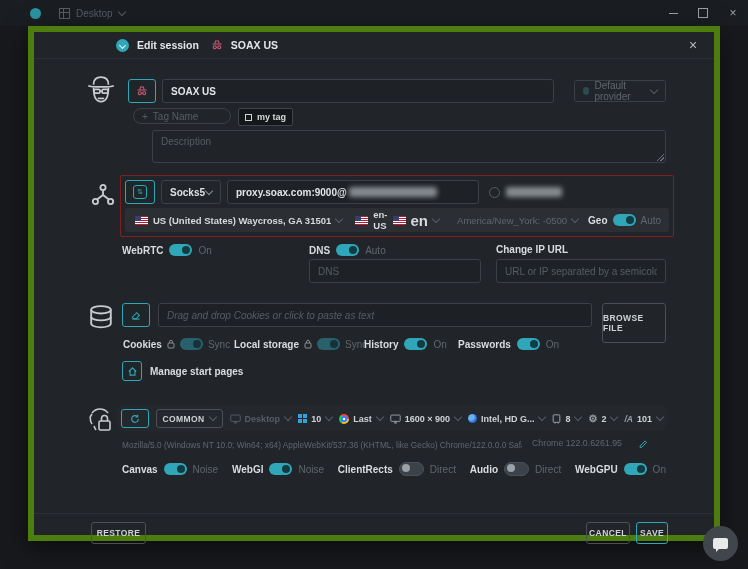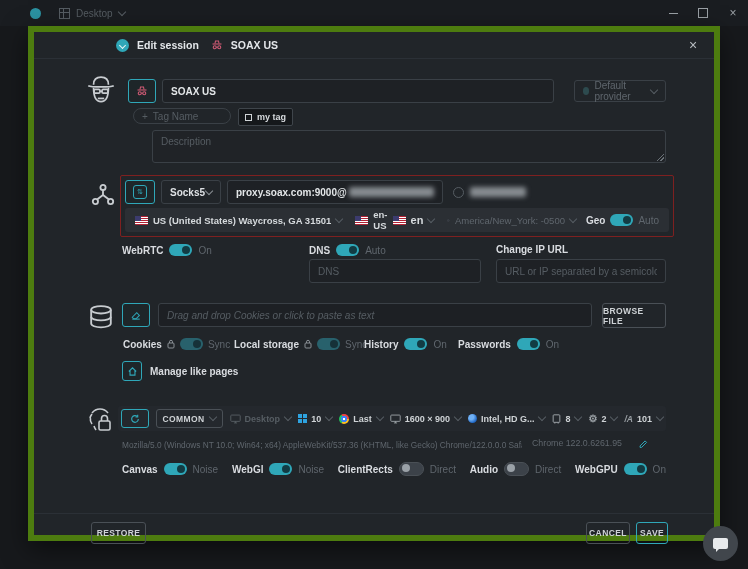--- a/index.html
+++ b/index.html
@@ -210,7 +210,7 @@
         <span>Socks5</span>
         <span class="chev"></span>
       </div>
-      <div class="inp row" style="width:216px;height:24px;gap:2px;overflow:hidden;white-space:nowrap;">
+      <div class="inp row" style="width:252px;height:24px;gap:2px;overflow:hidden;white-space:nowrap;">
         <span style="font-weight:bold;">proxy.soax.com:9000@</span>
         <span class="redact" style="width:88px;"></span>
       </div>

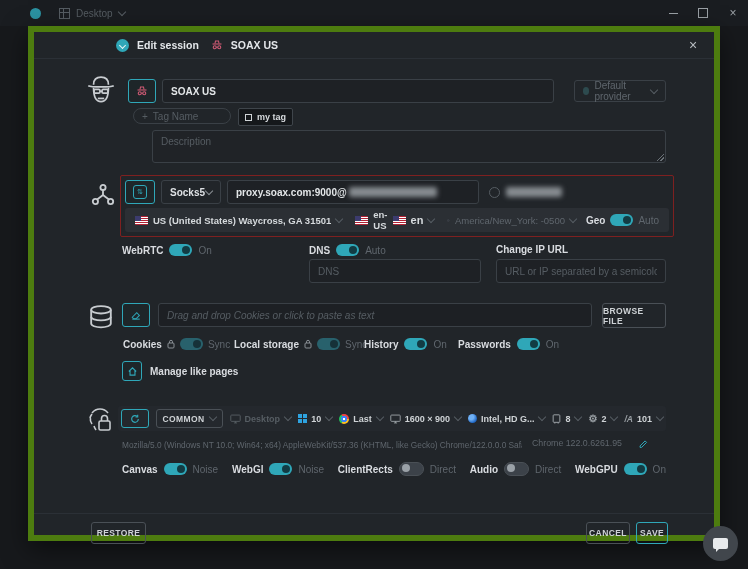--- a/index.html
+++ b/index.html
@@ -224,7 +224,7 @@
       <span class="flag" style="margin-left:8px;"></span>
       <span style="font-weight:bold;font-size:9.5px;">en-US</span>
       <span class="flag"></span>
-      <span style="font-weight:bold;font-size:11px;">en</span>
+      <span style="font-weight:bold;font-size:15px;">en</span>
       <span class="chev dim"></span>
       <svg width="11" height="11" viewBox="0 0 12 12" style="margin-left:8px;">
         <circle cx="6" cy="6" r="4.6" fill="none" stroke="#6a7177" stroke-width="1.1"></circle>

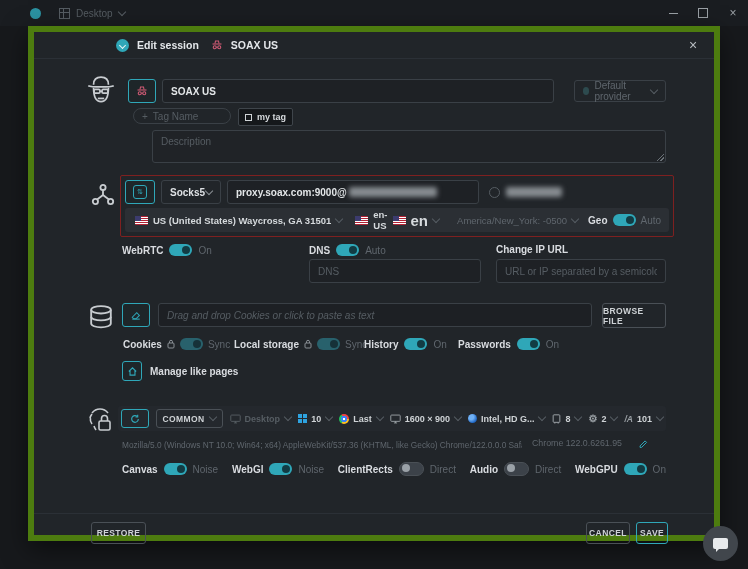--- a/index.html
+++ b/index.html
@@ -263,7 +263,7 @@
   <div class="abs inp row" style="left:124px;top:271px;width:434px;height:24px;font-style:italic;color:#565d63;background:#1d2024;">
     <span>Drag and drop Cookies or click to paste as text</span>
   </div>
-  <div class="abs btn" style="left:568px;top:271px;width:64px;height:25px;font-size:8.5px;">
+  <div class="abs btn" style="left:568px;top:271px;width:64px;height:40px;font-size:8.5px;">
     <span>BROWSE FILE</span>
   </div>
 

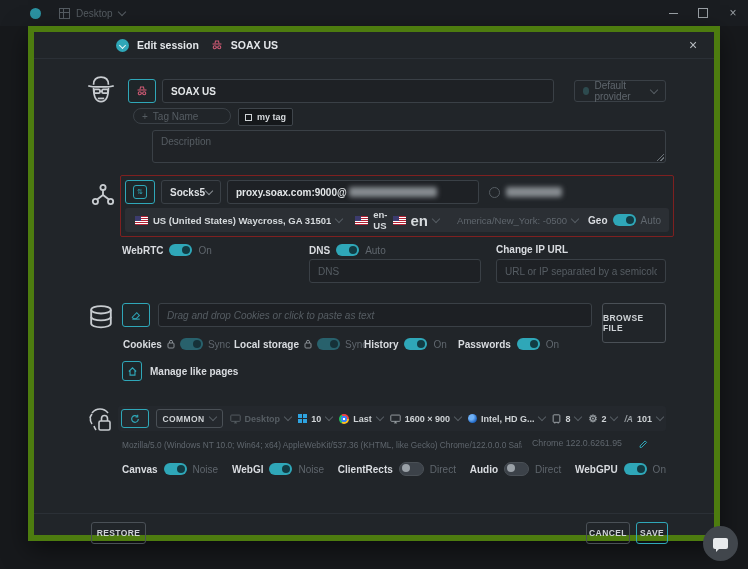--- a/index.html
+++ b/index.html
@@ -302,7 +302,7 @@
         <path d="M2 6l4-4 4 4M3.3 5.2V10h5.4V5.2" fill="none" stroke="#2fa7b8" stroke-width="1.2"></path>
       </svg>
     </span>
-    <span class="lbl">Manage like pages</span>
+    <span class="lbl">Manage start pages</span>
   </div>
 
   <div class="fp-bar">

